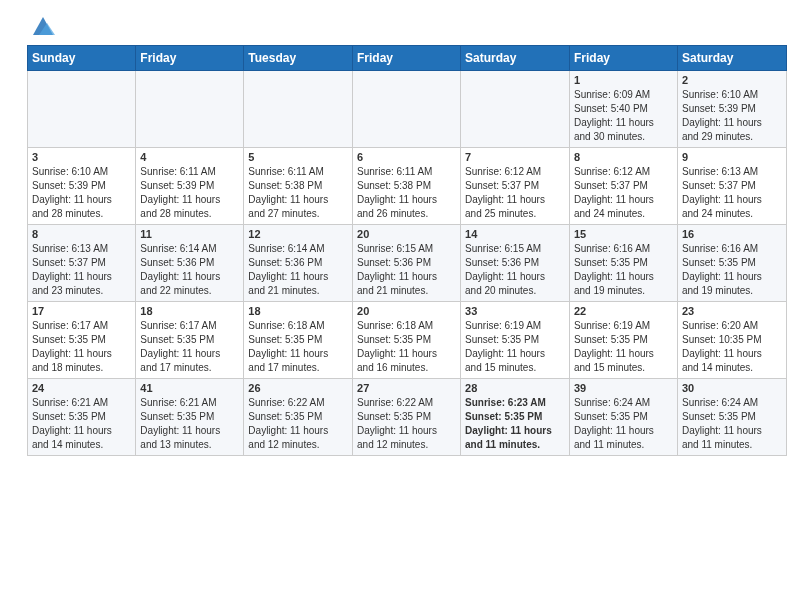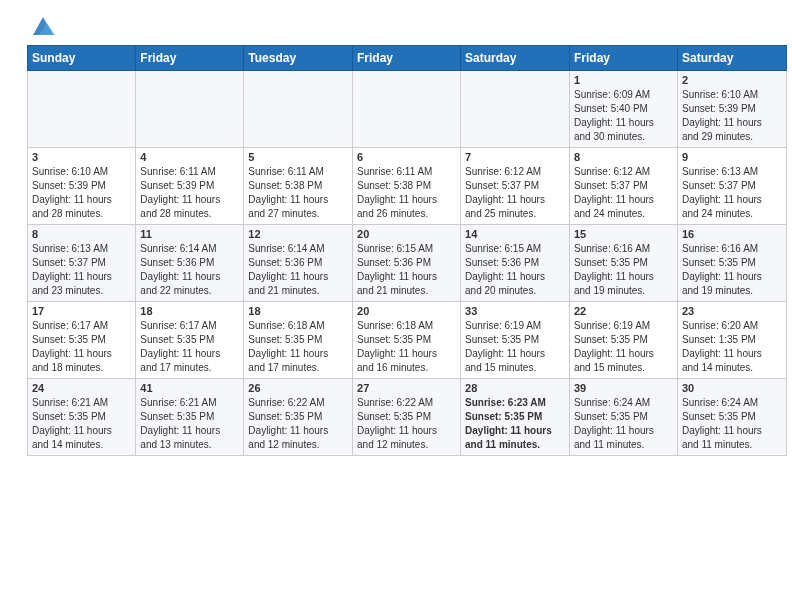--- a/index.html
+++ b/index.html
@@ -305,7 +305,7 @@
           <td>
             <span class="day-number">23</span>
             <div class="day-info" style="white-space: pre-line;">Sunrise: 6:20 AM
-Sunset: 1:35 PM
+Sunset: 10:35 PM
 Daylight: 11 hours
 and 14 minutes.</div>
           </td>

